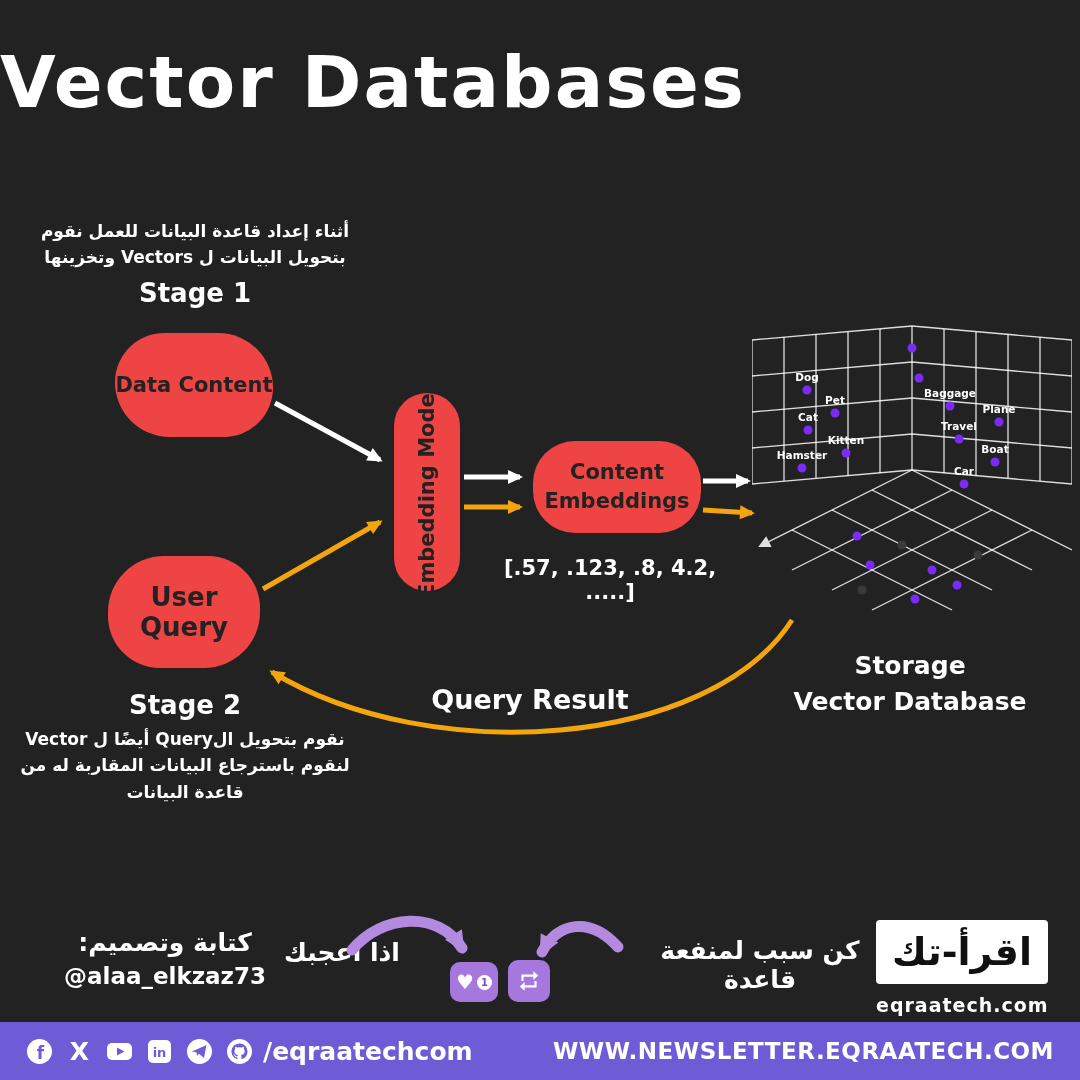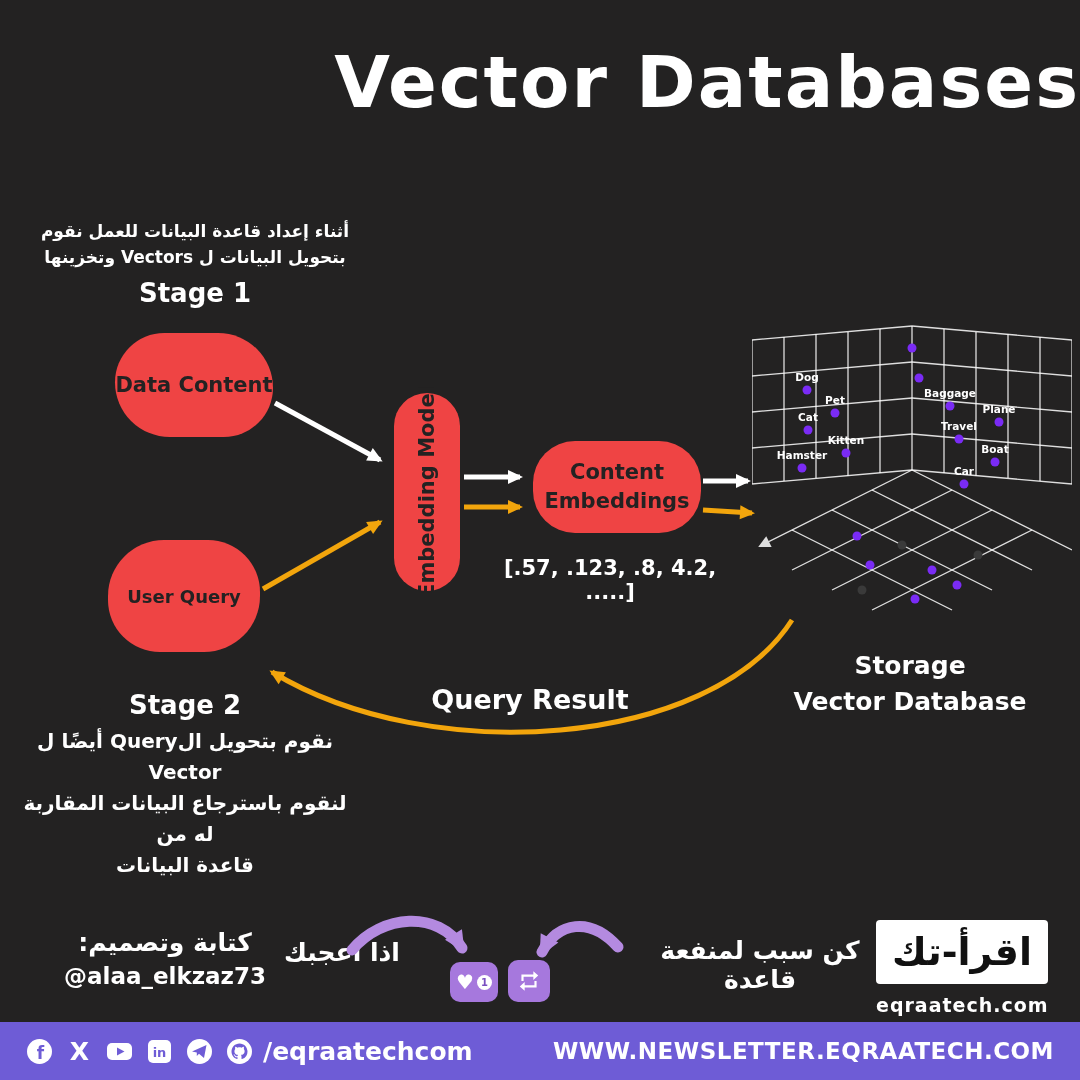--- a/index.html
+++ b/index.html
@@ -10,7 +10,7 @@
   }
   .abs{position:absolute;}
   
-  #title{left:0;right:0;top:40px;text-align:right;font-size:72px;font-weight:800;letter-spacing:2px;}
+  #title{left:0;right:0;top:40px;text-align:left;font-size:72px;font-weight:800;letter-spacing:2px;}
   
   .ar{direction:rtl;text-align:center;line-height:1.55;}
   #stage1-desc{left:40px;top:218px;width:310px;font-size:17px;font-weight:600;}

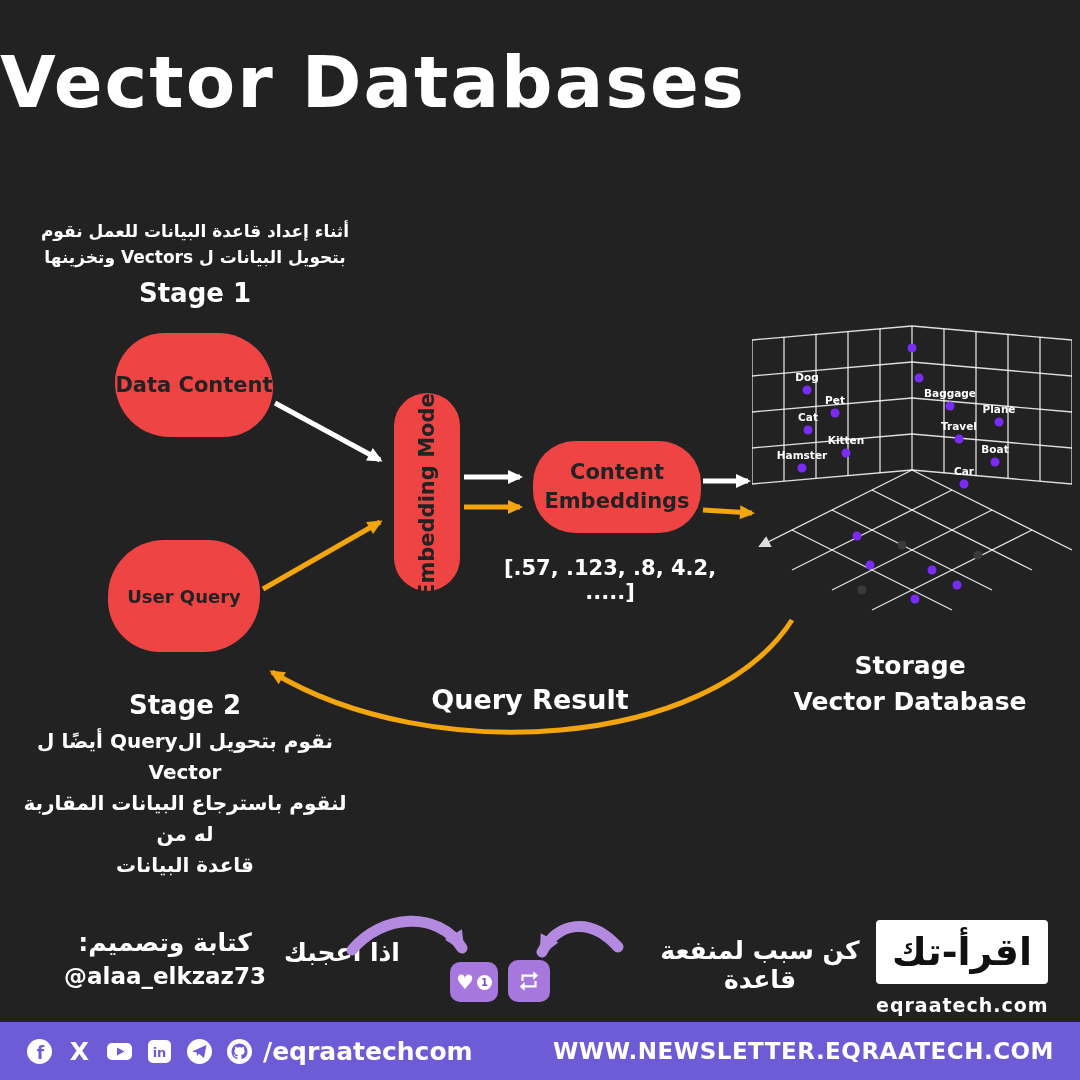--- a/index.html
+++ b/index.html
@@ -24,7 +24,7 @@
     display:flex;align-items:center;justify-content:center;text-align:center;
   }
   #data-content{left:115px;top:333px;width:158px;height:104px;border-radius:52px 58px 52px 58px;font-size:21px;}
-  #user-query{left:108px;top:540px;width:152px;height:112px;border-radius:56px 52px 56px 52px;font-size:18px;}
+  #user-query{left:108px;top:556px;width:152px;height:112px;border-radius:56px 52px 56px 52px;font-size:26px;}
   #embedding-model{left:394px;top:393px;width:66px;height:198px;border-radius:33px;}
   #embedding-model .vtext{transform:rotate(-90deg);white-space:nowrap;font-size:21px;font-weight:700;color:#232222;}
   #vector-embeddings{left:533px;top:441px;width:168px;height:92px;border-radius:42px;font-size:21px;line-height:1.4;flex-direction:column;}

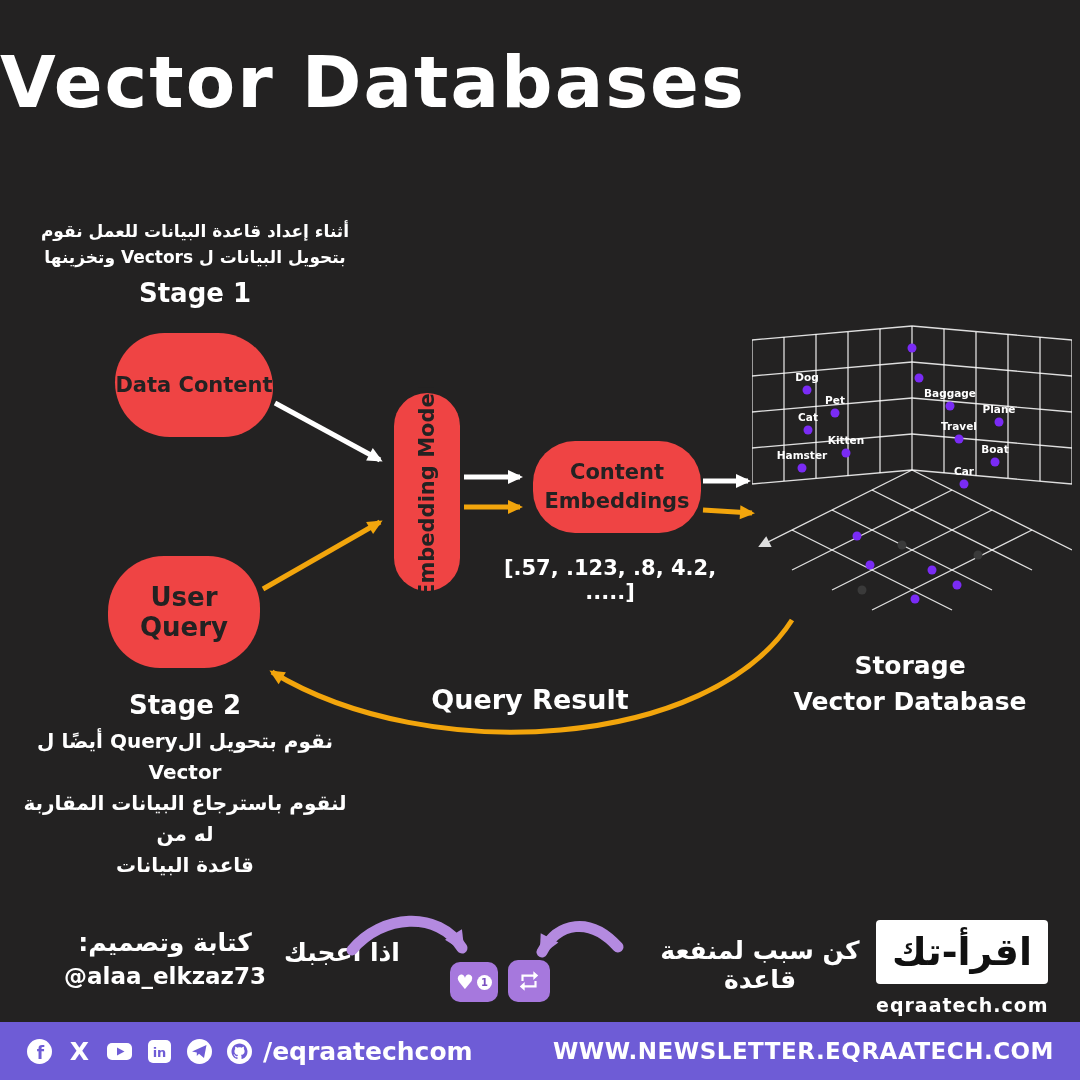--- a/index.html
+++ b/index.html
@@ -14,7 +14,7 @@
   
   .ar{direction:rtl;text-align:center;line-height:1.55;}
   #stage1-desc{left:40px;top:218px;width:310px;font-size:17px;font-weight:600;}
-  #stage2-desc{left:18px;top:726px;width:334px;font-size:20px;font-weight:600;}
+  #stage2-desc{left:18px;top:726px;width:334px;font-size:17px;font-weight:600;}
   .stage-label{font-size:26px;font-weight:800;text-align:center;}
   #stage1-label{left:95px;top:278px;width:200px;}
   #stage2-label{left:85px;top:690px;width:200px;}

